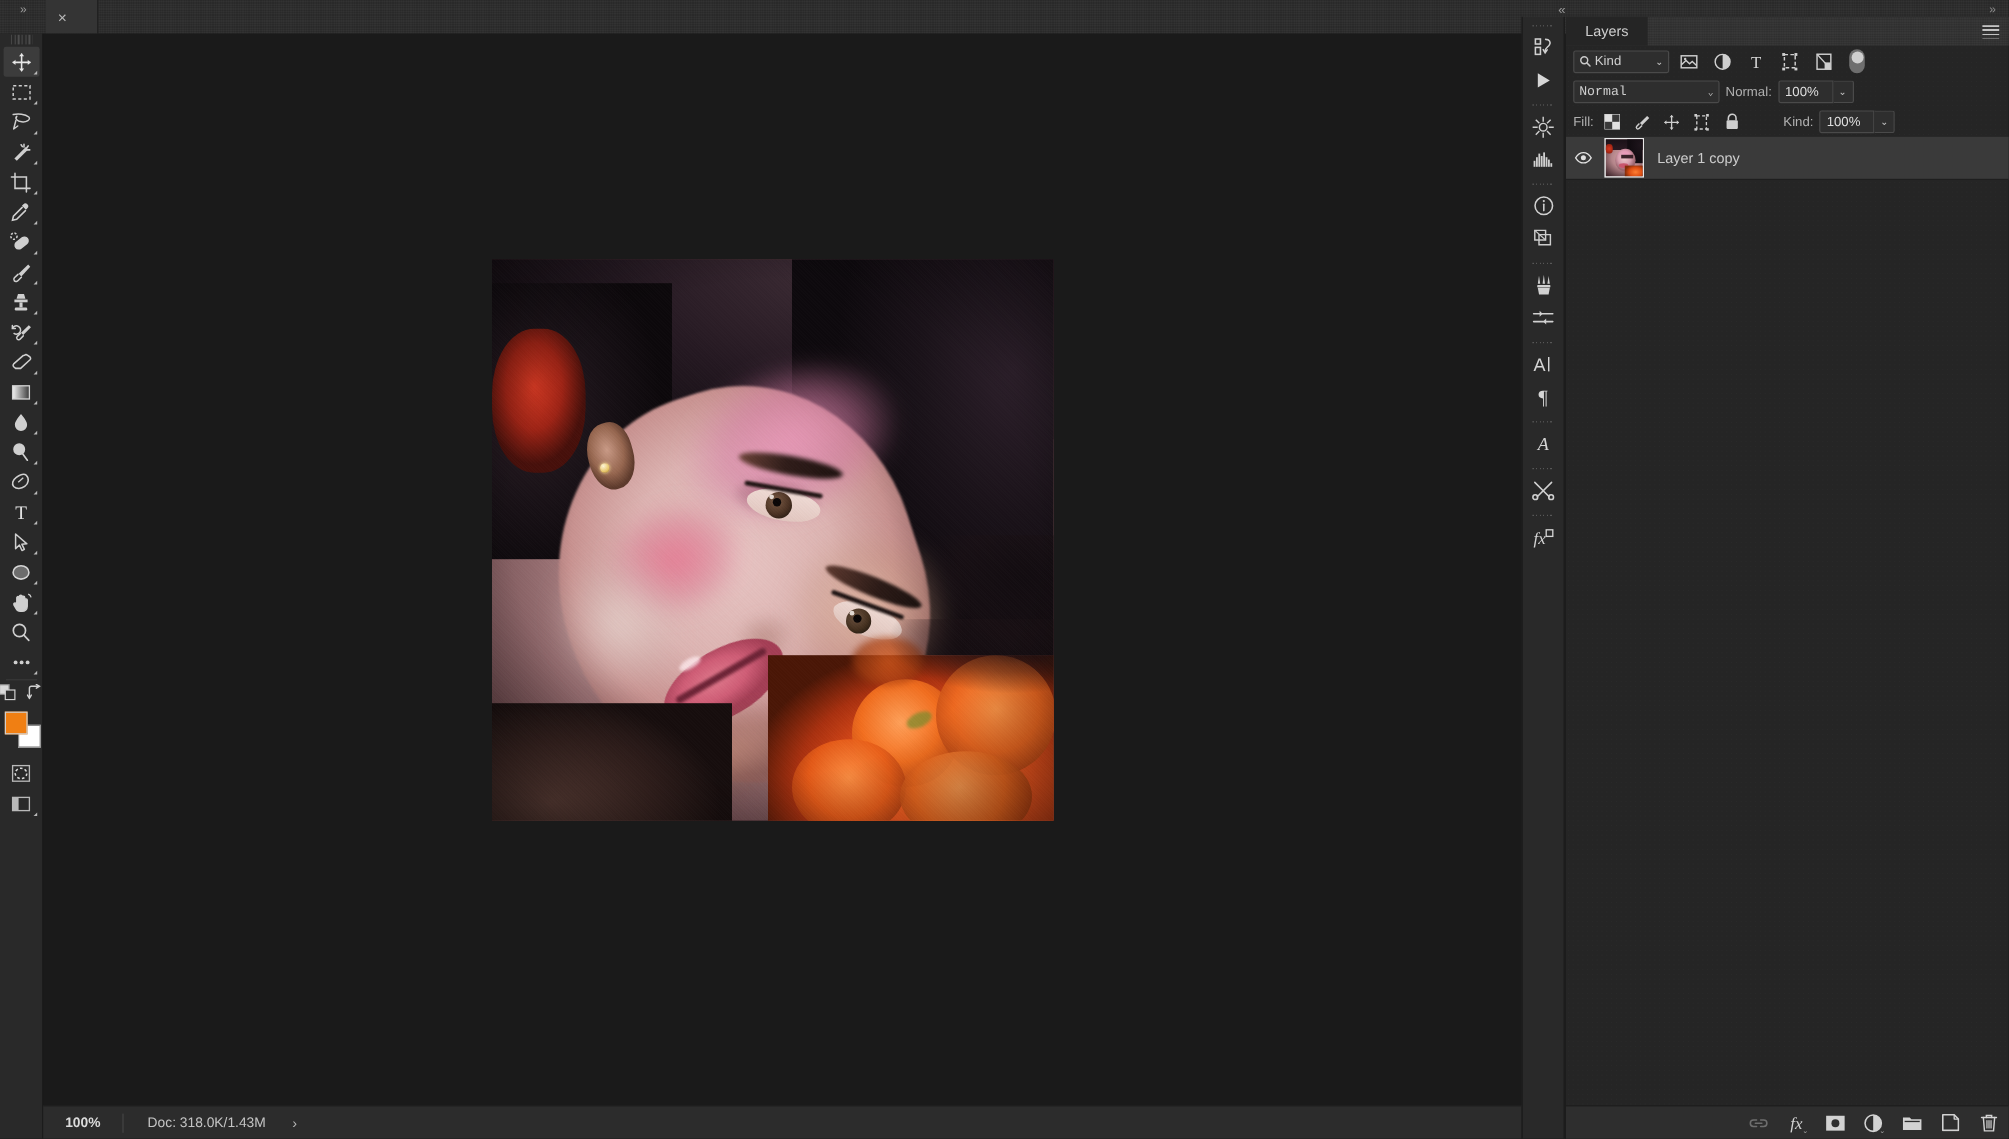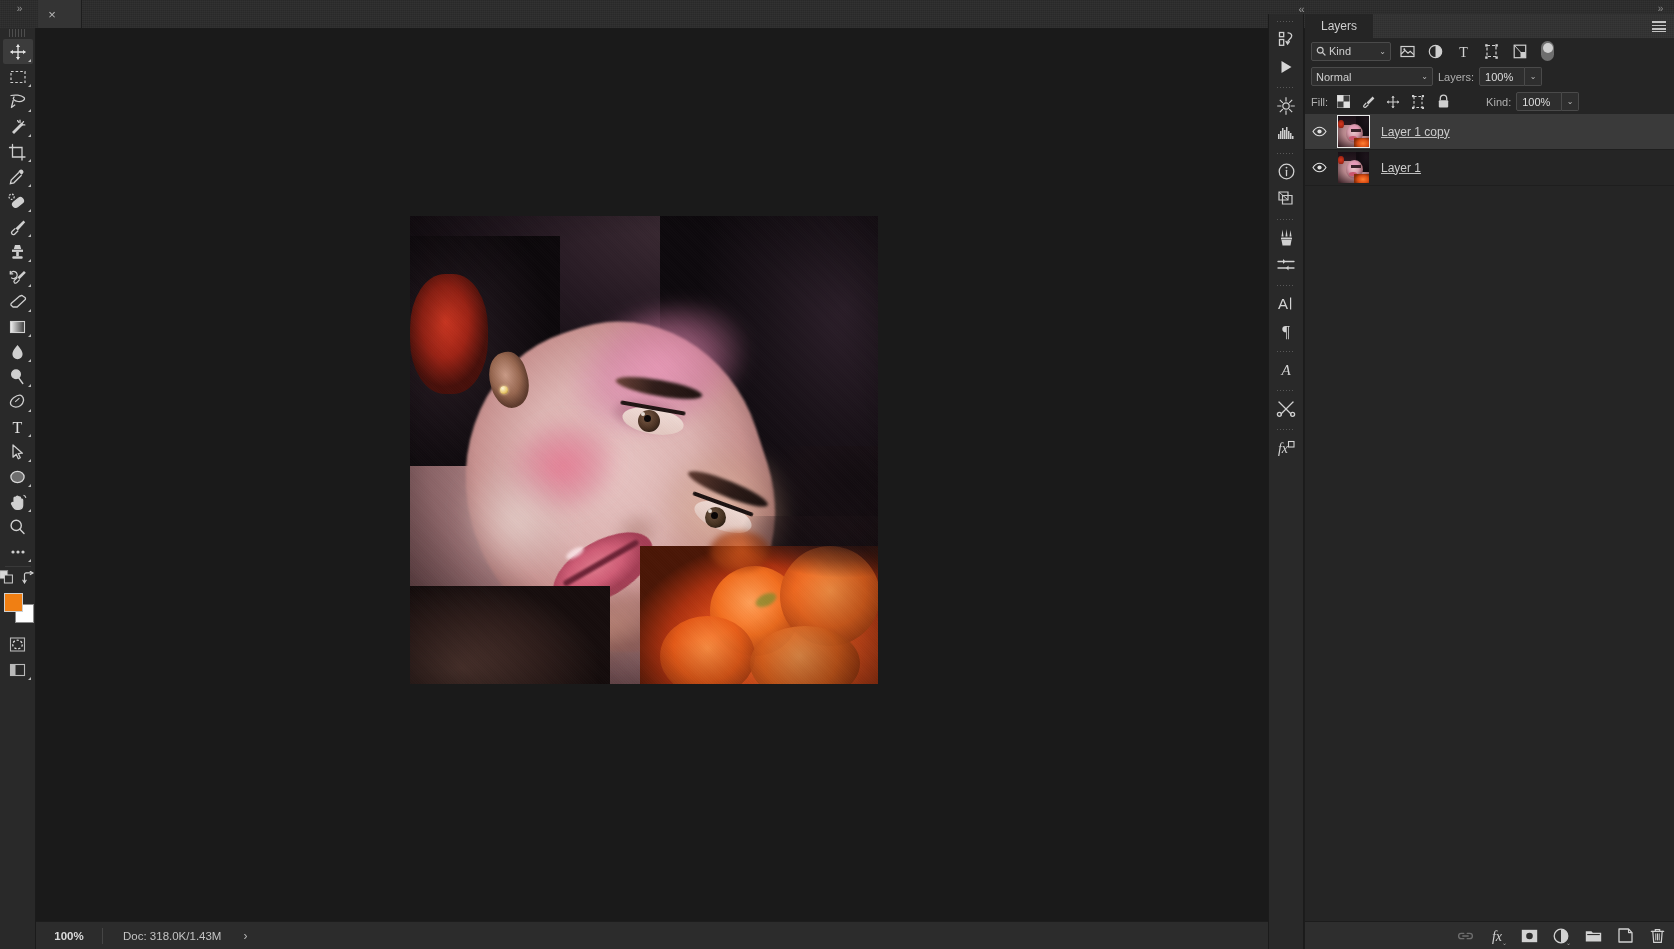--- a/index.html
+++ b/index.html
@@ -183,7 +183,7 @@
   .blend-select {
     width: 122px; height: 19px; background: #2e2e2e; border: 1px solid #4a4a4a;
     border-radius: 2px; display: flex; align-items: center; padding: 0 4px;
-    font-size: 11px; color: #cfcfcf; cursor: pointer;
+    font-size: 11px; color: #cfcfcf; cursor: pointer; font-family: Liberation Mono, monospace;
   }
   .blend-select .chev { margin-left: auto; font-size: 8px; color: #bdbdbd; }
   .lbl { font-size: 11px; color: #b0b0b0; }

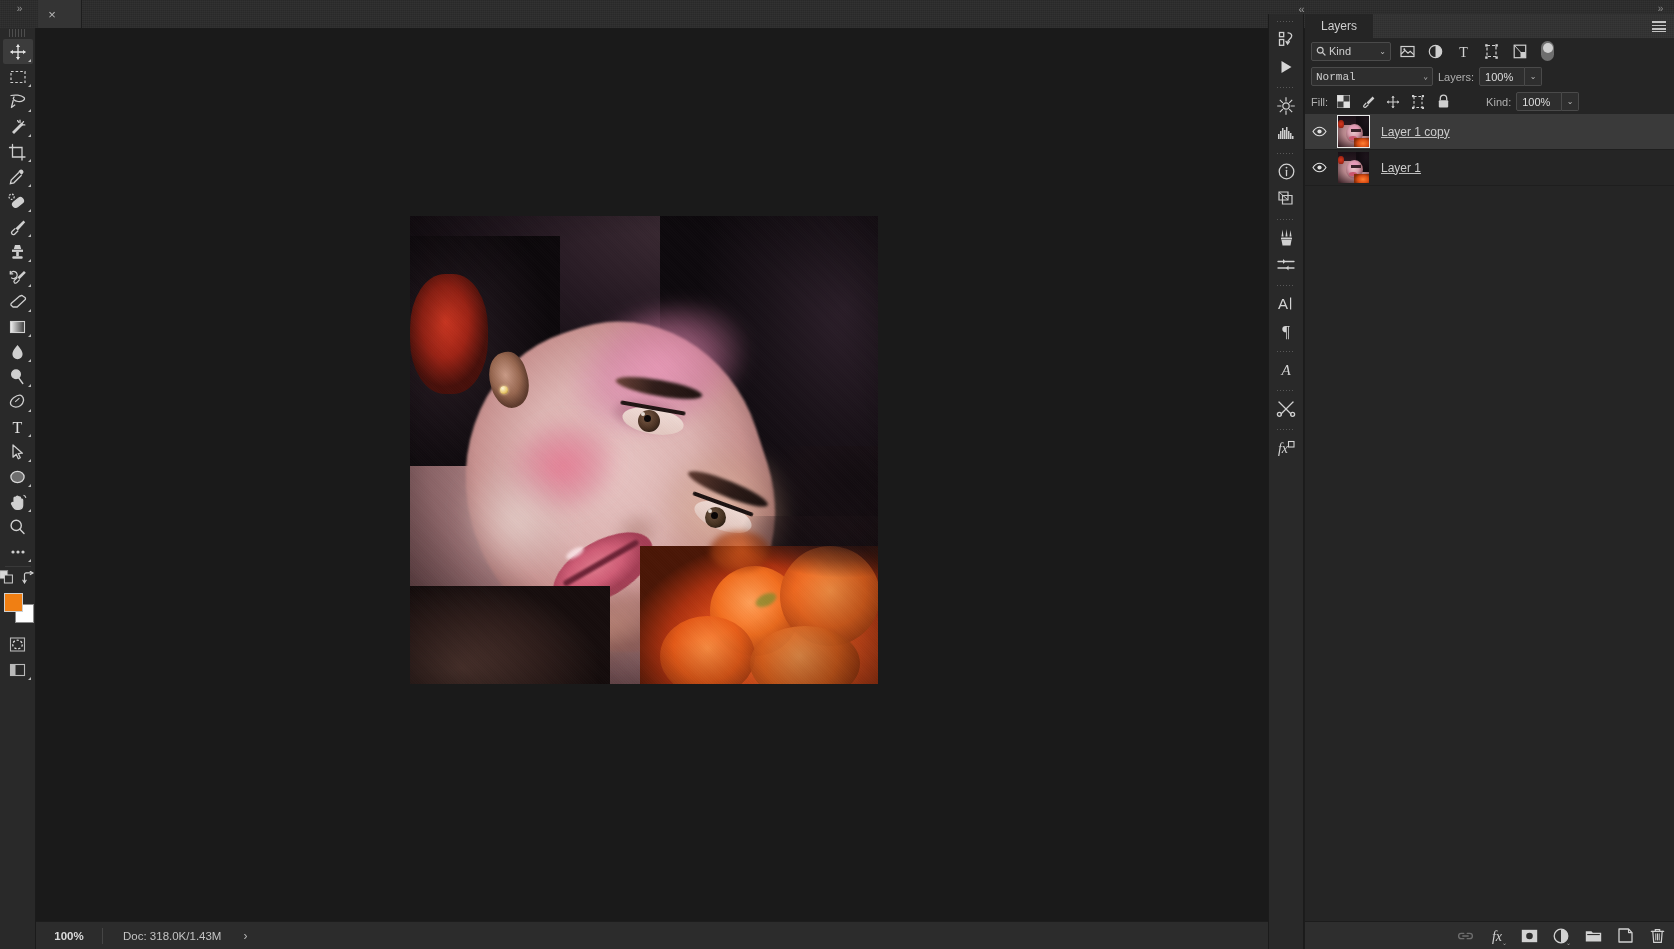--- a/index.html
+++ b/index.html
@@ -763,7 +763,7 @@
         <span>Normal</span>
         <span class="chev">⌄</span>
       </div>
-      <span class="lbl">Layers:</span>
+      <span class="lbl">Normal:</span>
       <div style="display:flex;">
         <div class="num-field" style="width:46px;border-radius:2px 0 0 2px;">
           <span>100%</span>

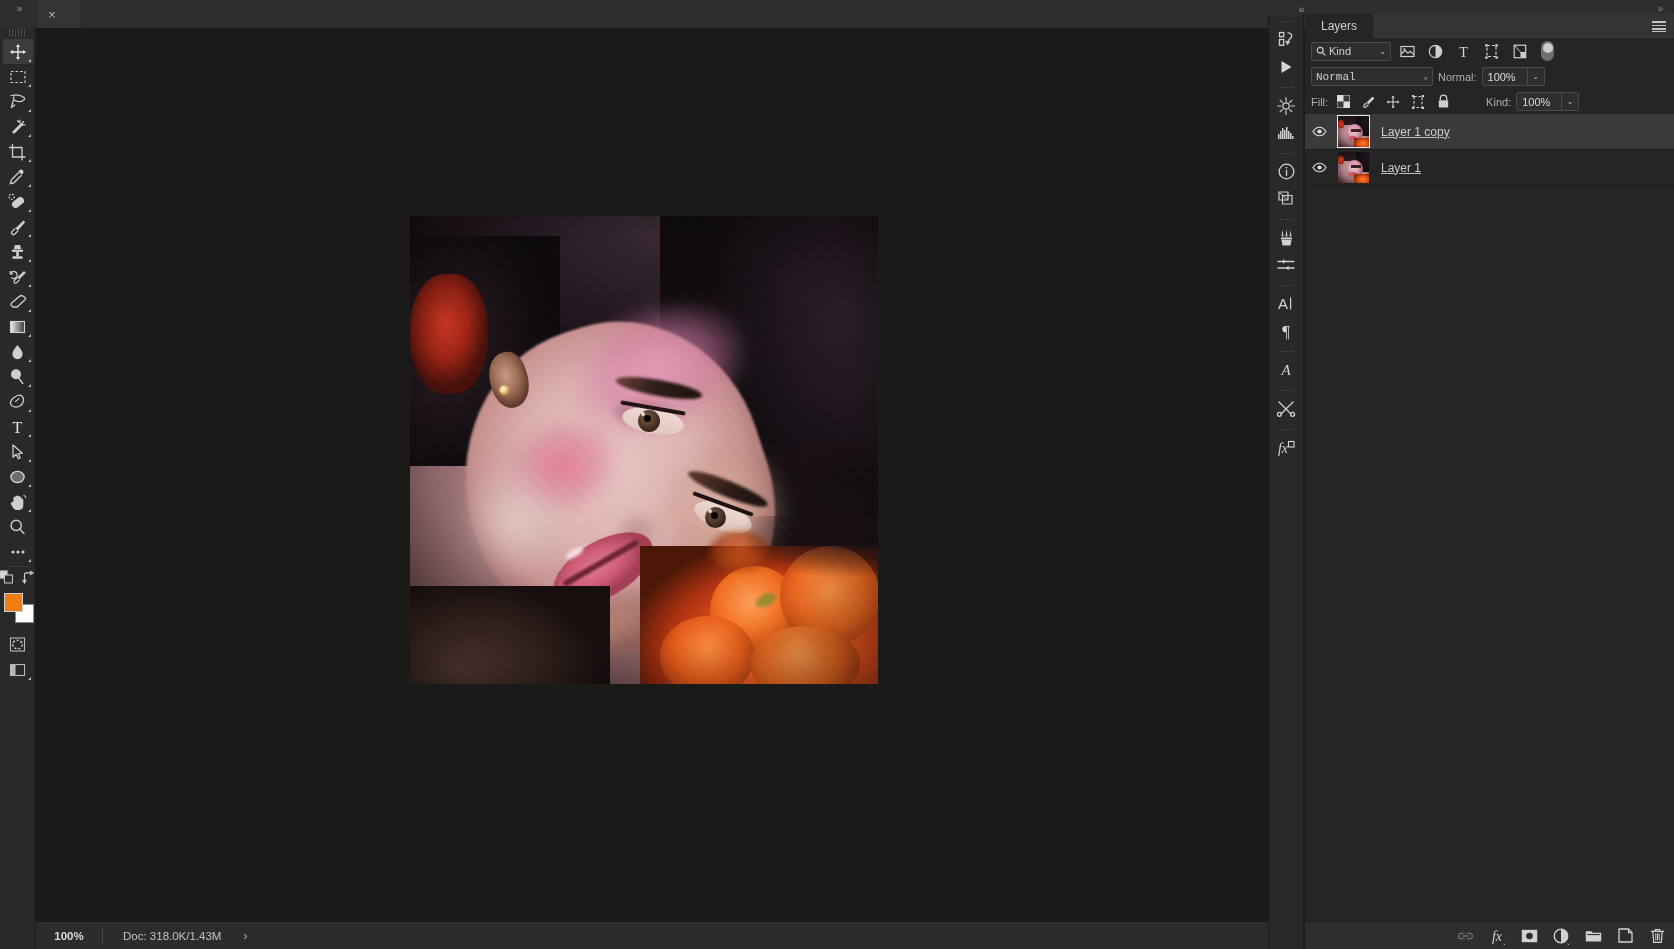--- a/index.html
+++ b/index.html
@@ -202,7 +202,7 @@
     cursor: pointer;
   }
 
-  .layer-list { position: absolute; left: 0; top: 100px; right: 0; bottom: 28px; text-decoration: underline; }
+  .layer-list { position: absolute; left: 0; top: 100px; right: 0; bottom: 28px; }
   .layer-row {
     position: relative; display: flex; align-items: center; height: 36px;
     border-bottom: 1px solid #1e1e1e; cursor: pointer;

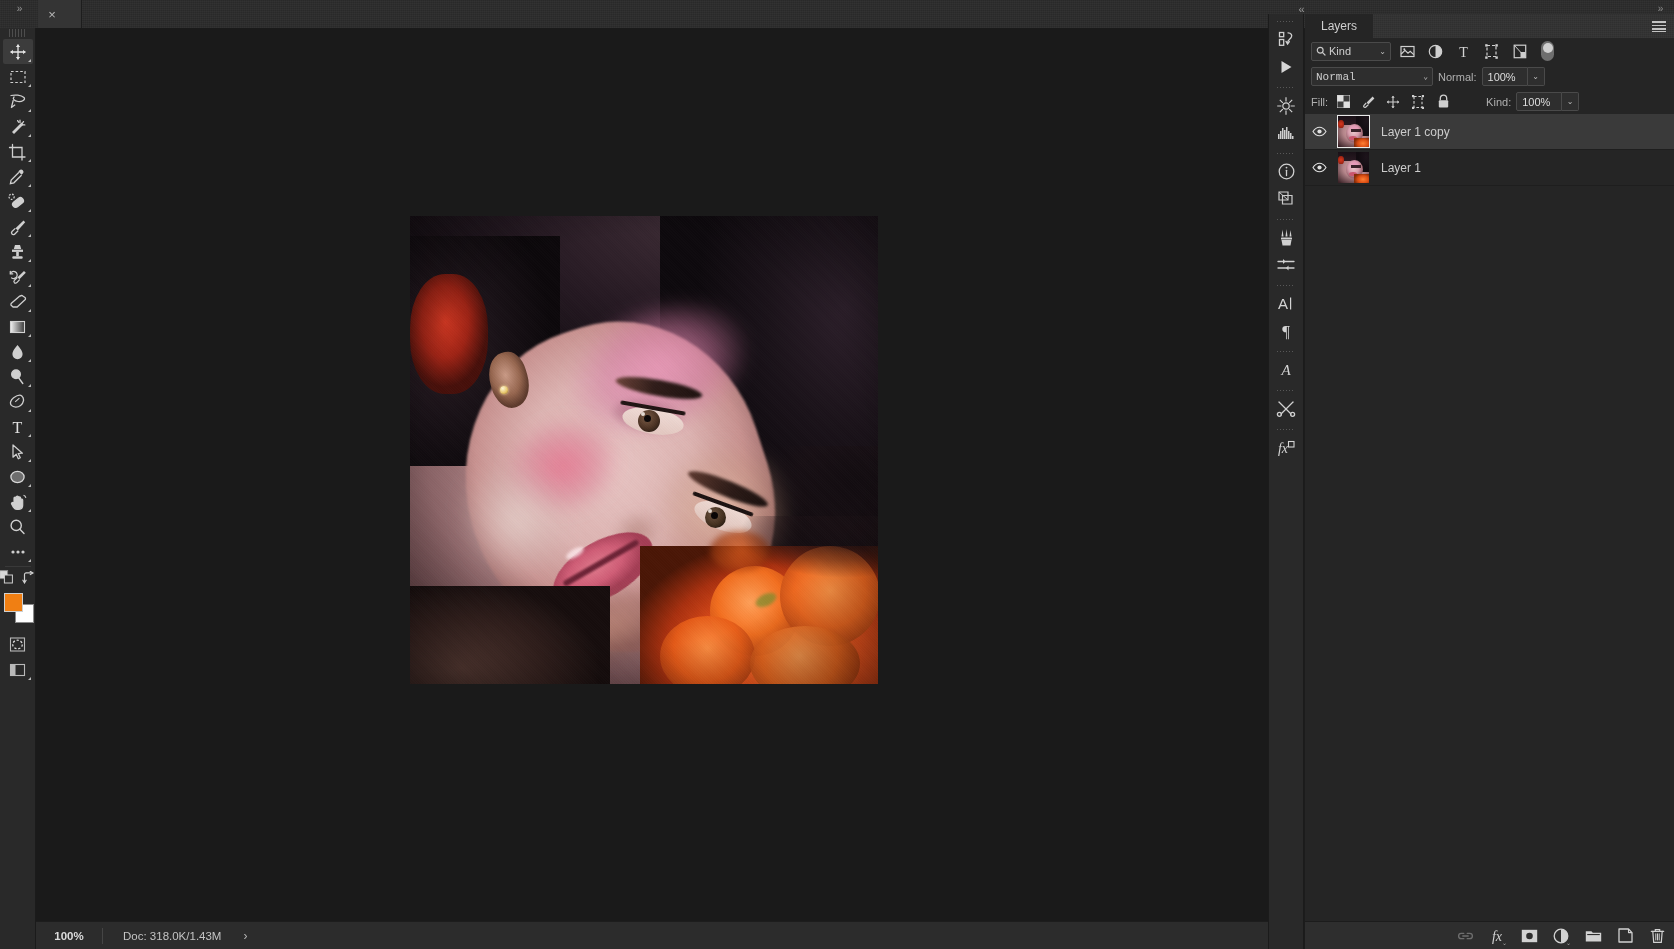--- a/index.html
+++ b/index.html
@@ -843,28 +843,6 @@
         <span class="layer-name">Layer 1 copy</span>
       </div>
 
-      <div class="layer-row">
-        <div class="eye-cell">
-          <svg width="15" height="11" viewBox="0 0 15 11" fill="none" stroke="#e0e0e0" stroke-width="1.1">
-            <path d="M1 5.5 C3.2 2 6 1.2 7.5 1.2 C9 1.2 11.8 2 14 5.5 C11.8 9 9 9.8 7.5 9.8 C6 9.8 3.2 9 1 5.5 Z"></path>
-            <circle cx="7.5" cy="5.5" r="2.1" fill="#e0e0e0" stroke="none"></circle>
-          </svg>
-        </div>
-        <div class="thumb-cell">
-          <div class="thumb">
-            <div class="ph" style="inset:0;background:radial-gradient(110% 90% at 55% 50%, #e0b2b4 0%, #b4858a 35%, #3c2429 70%, #150d10 95%);"></div>
-            <div class="ph" style="left:0;top:0;width:31px;height:9px;background:linear-gradient(180deg,#1a1117 0%, #2a1a22 100%);"></div>
-            <div class="ph" style="left:18px;top:0;width:13px;height:20px;background:radial-gradient(70% 70% at 80% 25%,#1d141b 0%, #120c11 90%);"></div>
-            <div class="ph" style="left:8px;top:8px;width:17px;height:19px;border-radius:50%;background:radial-gradient(55% 55% at 45% 40%,#ecc9cc 0%, #d79fae 55%, #9b6670 95%);"></div>
-            <div class="ph" style="left:9px;top:7px;width:15px;height:10px;border-radius:50%;background:radial-gradient(55% 55% at 50% 50%, rgba(236,148,186,.85) 0%, rgba(220,120,160,0) 80%);"></div>
-            <div class="ph" style="left:13px;top:13px;width:10px;height:3px;background:#3a2229;filter:blur(.5px);"></div>
-            <div class="ph" style="left:11px;top:20px;width:8px;height:4px;border-radius:50%;background:#c9566e;"></div>
-            <div class="ph" style="left:16px;top:22px;width:15px;height:9px;background:radial-gradient(60% 70% at 60% 60%, #ff7f33 0%, #db4d13 60%, #832c09 100%);"></div>
-            <div class="ph" style="left:0;top:4px;width:6px;height:8px;border-radius:45%;background:radial-gradient(circle,#d8381f 0%, #8e1f10 90%);"></div>
-          </div>
-        </div>
-        <span class="layer-name">Layer 1</span>
-      </div>
 
     </div>
 

